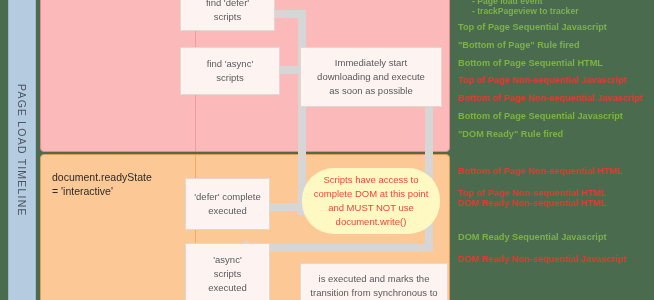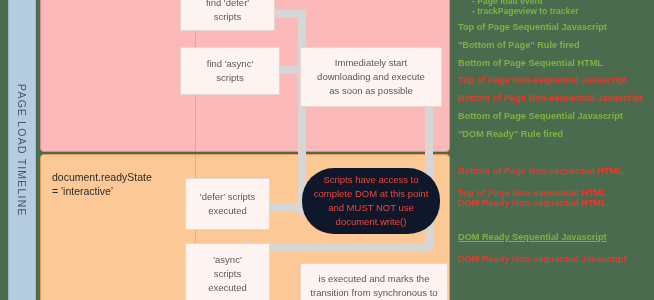--- a/index.html
+++ b/index.html
@@ -67,7 +67,7 @@
   
   .octagon{
     position:absolute;
-    background:#0f172a;
+    background:#fef9c3;
     color:#f0453c;
     font-size:9.5px;line-height:1.5;
     display:flex;align-items:center;justify-content:center;text-align:center;

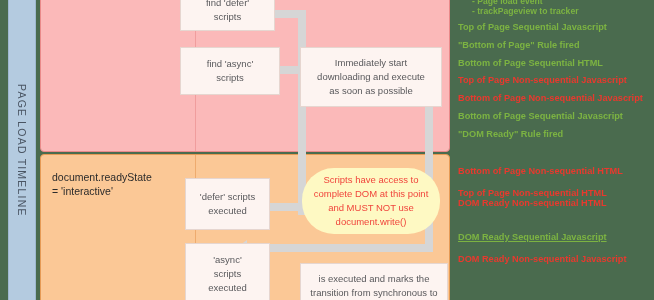--- a/index.html
+++ b/index.html
@@ -161,7 +161,7 @@
 
   <div class="box" style="left:185px;top:178px;width:85px;height:52px;">
     <div>
-      <div>'defer' scripts</div>
+      <div>'defer' complete</div>
       <div>executed</div>
     </div>
   </div>

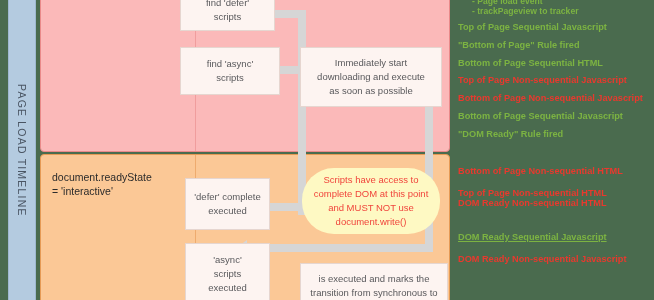--- a/index.html
+++ b/index.html
@@ -207,7 +207,7 @@
       <div class="log-line c-red" style="top: 166px;">Bottom of Page Non-sequential HTML</div>
       <div class="log-line c-red" style="top: 188px;">Top of Page Non-sequential HTML</div>
       <div class="log-line c-red" style="top: 198px;">DOM Ready Non-sequential HTML</div>
-      <div class="log-line c-green" style="top: 232px; text-decoration: underline;">DOM Ready Sequential Javascript</div>
+      <div class="log-line c-green" style="top: 232px;">DOM Ready Sequential Javascript</div>
       <div class="log-line c-red" style="top: 254px;">DOM Ready Non-sequential Javascript</div>
     </div>
 

